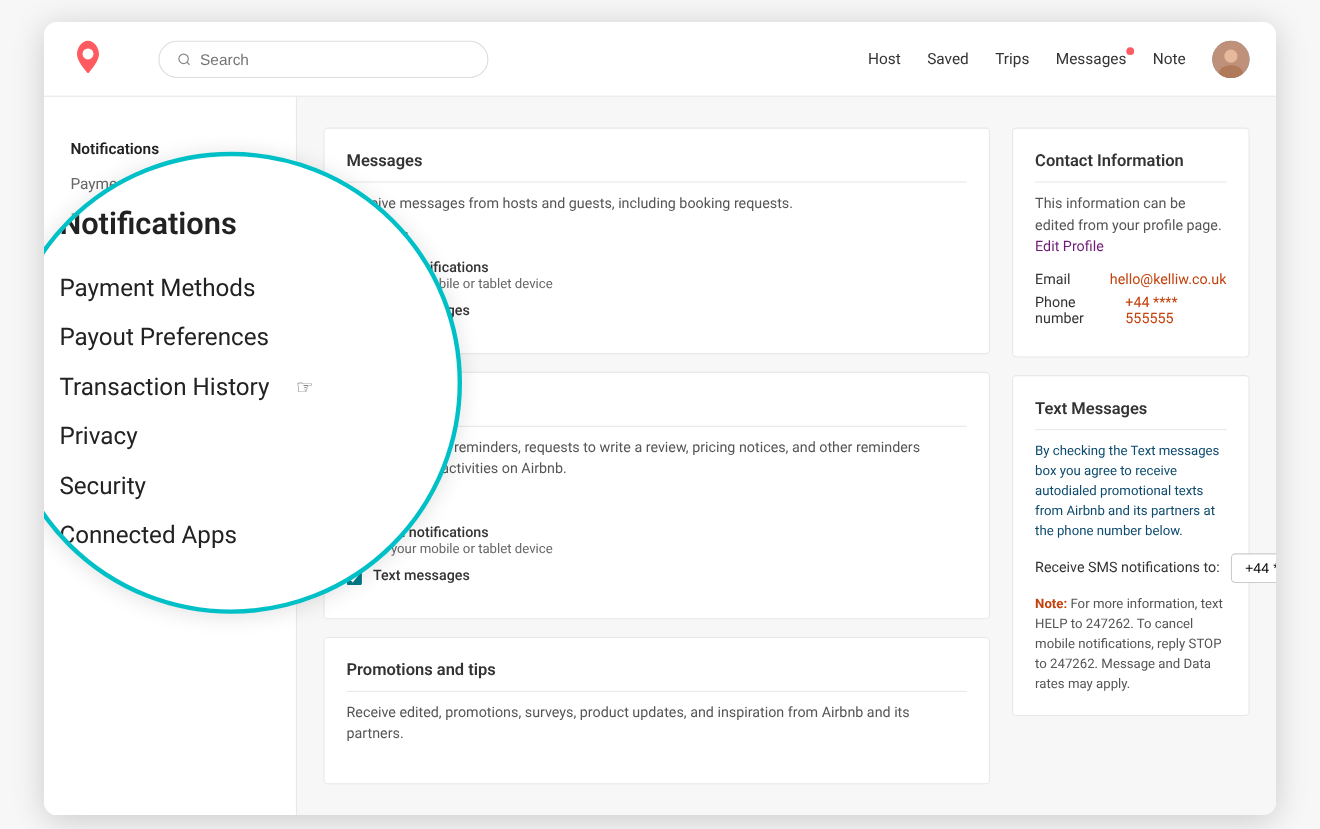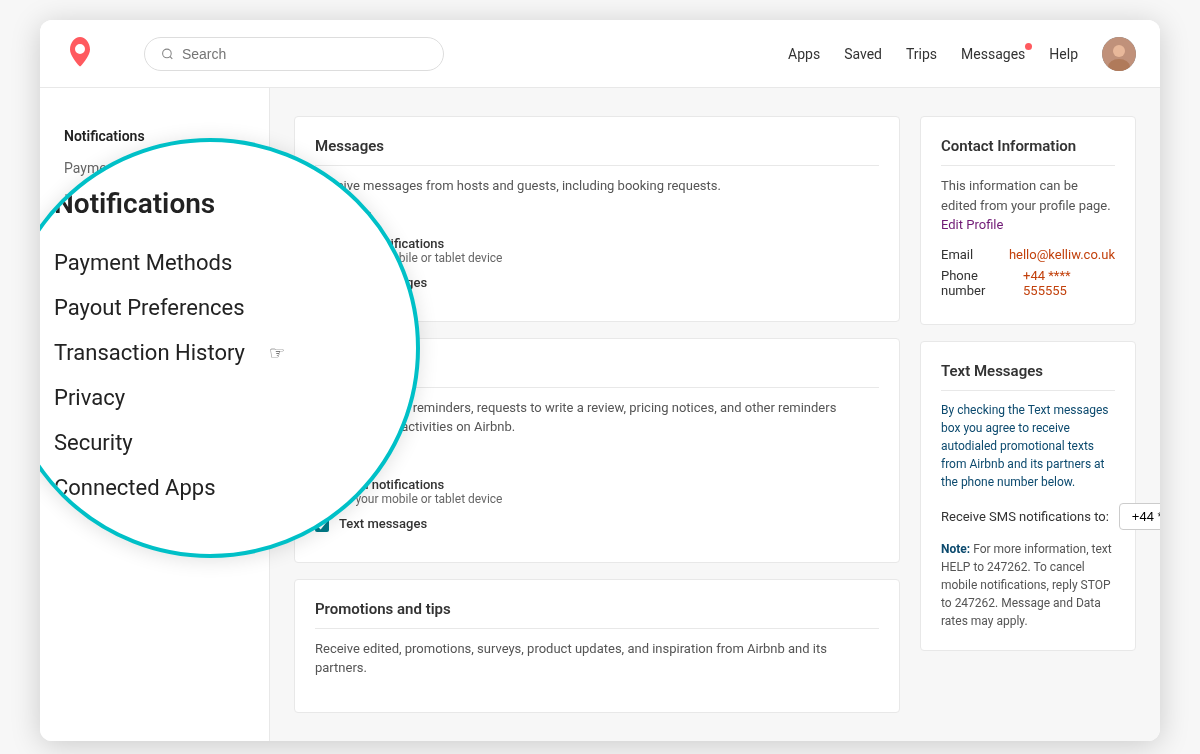--- a/index.html
+++ b/index.html
@@ -301,7 +301,7 @@
       <input type="text" placeholder="Search" style="">
     </div>
     <nav class="nav-links">
-      <span class="nav-link">Apps</span>
+      <span class="nav-link">Host</span>
       <span class="nav-link">Saved</span>
       <span class="nav-link">Trips</span>
       <span class="nav-link has-dot">Messages</span>

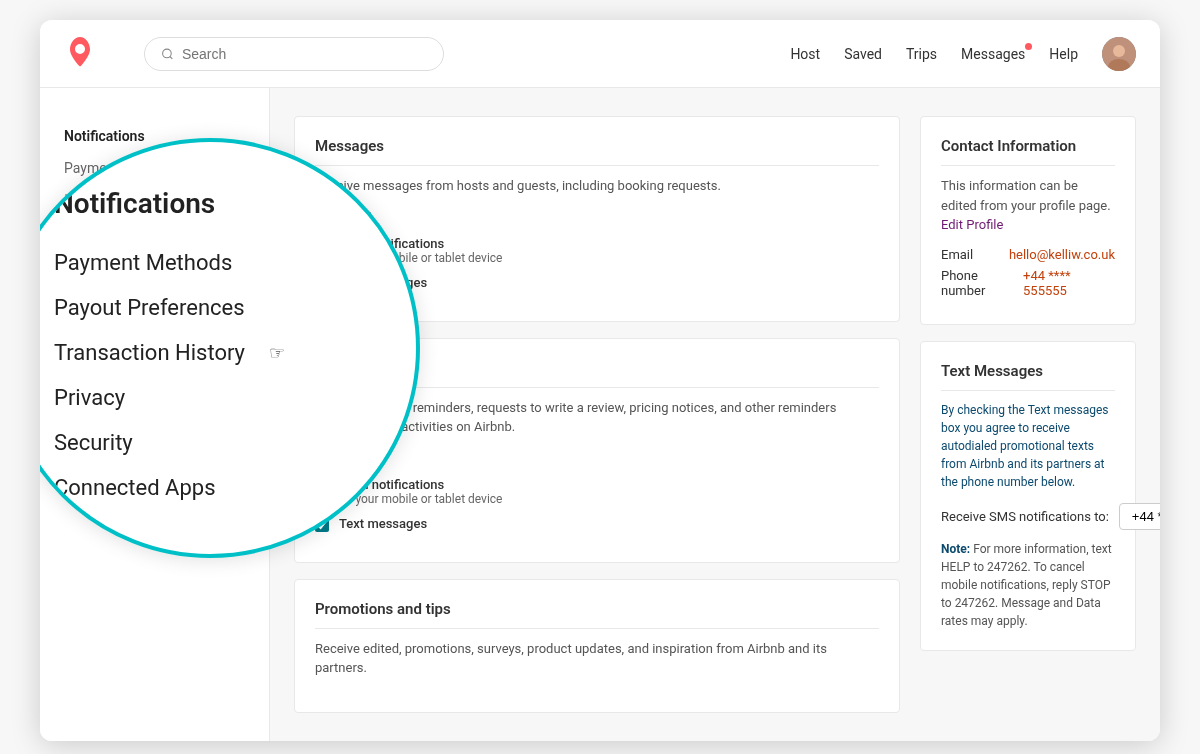--- a/index.html
+++ b/index.html
@@ -305,7 +305,7 @@
       <span class="nav-link">Saved</span>
       <span class="nav-link">Trips</span>
       <span class="nav-link has-dot">Messages</span>
-      <span class="nav-link">Help</span>
+      <span class="nav-link">Note</span>
       <div class="avatar">
         <svg viewBox="0 0 34 34" xmlns="http://www.w3.org/2000/svg">
           <circle cx="17" cy="17" r="17" fill="#c0917a"></circle>

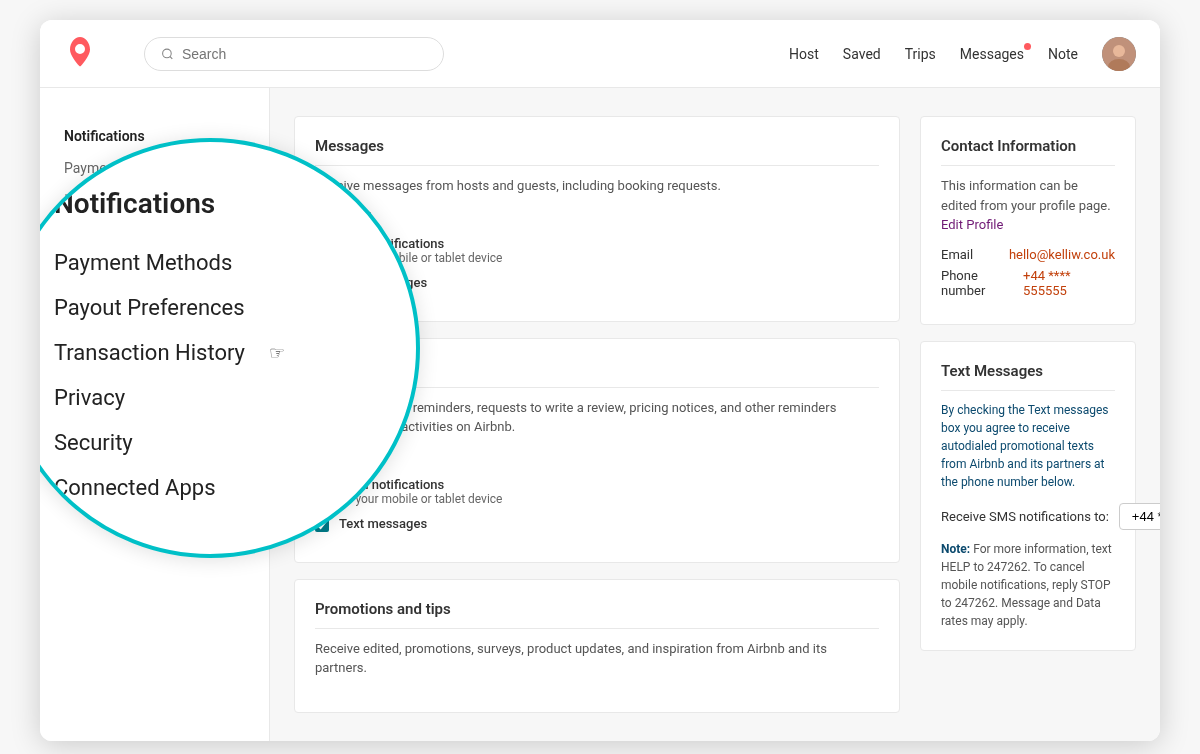--- a/index.html
+++ b/index.html
@@ -279,7 +279,7 @@
       line-height: 1.5;
     }
     .note-text strong {
-      color: #0c4a6e;
+      color: #c2410c;
     }
   </style>
 </head>

